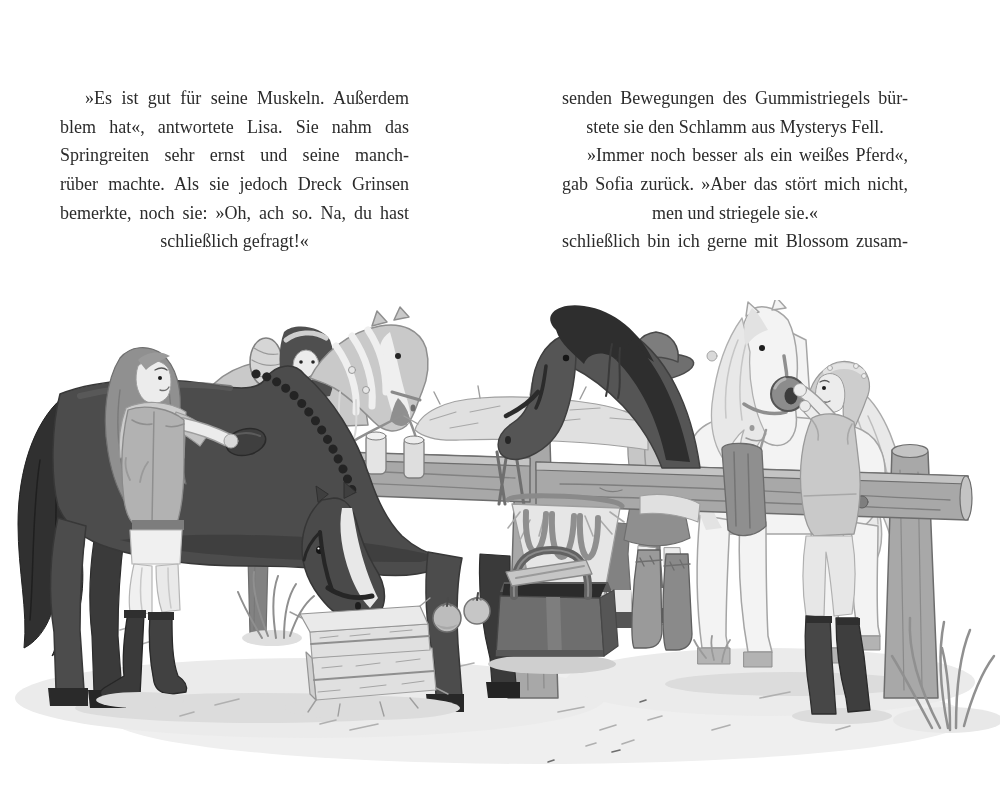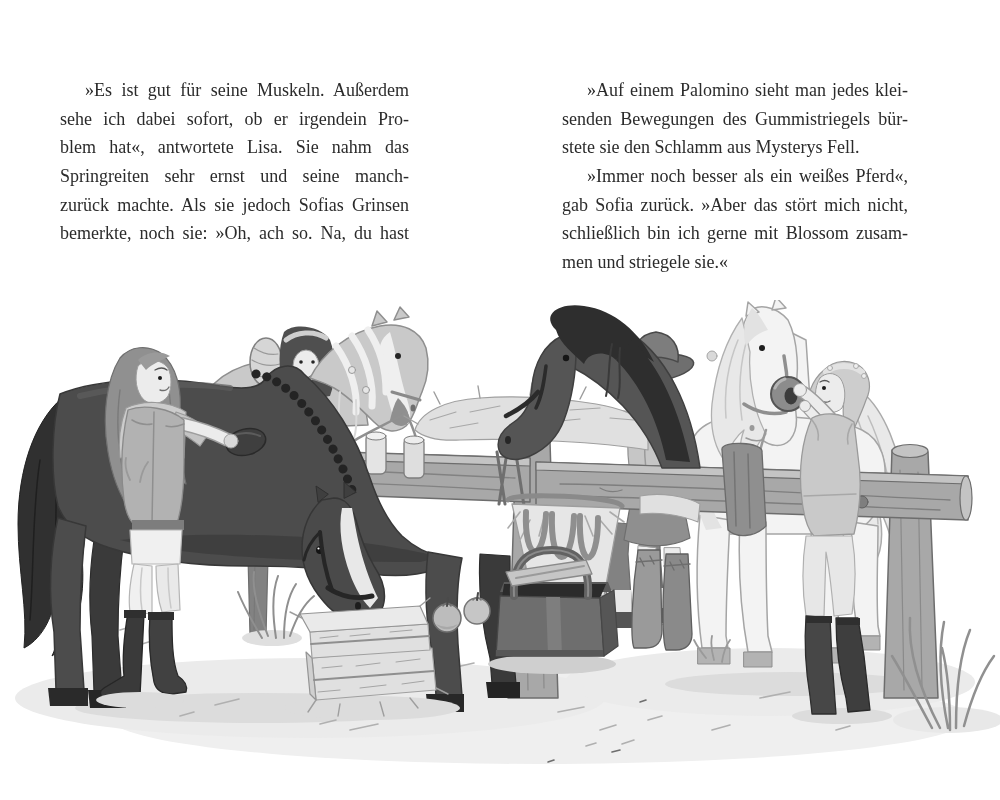--- a/index.html
+++ b/index.html
@@ -12,7 +12,7 @@
   html,body{margin:0;padding:0;background:#888;}
   .page{position:relative;width:1000px;height:800px;background:var(--paper);overflow:hidden;
         font-family:"Liberation Serif",serif;}
-  .col{position:absolute;top:76px;color:var(--ink);font-size:18px;line-height:28.7px;}
+  .col{position:absolute;top:84px;color:var(--ink);font-size:18px;line-height:28.7px;}
   #col-left{left:60px;width:349px;}
   #col-right{left:562px;width:346px;}
   .tline{white-space:nowrap;height:28.7px;}

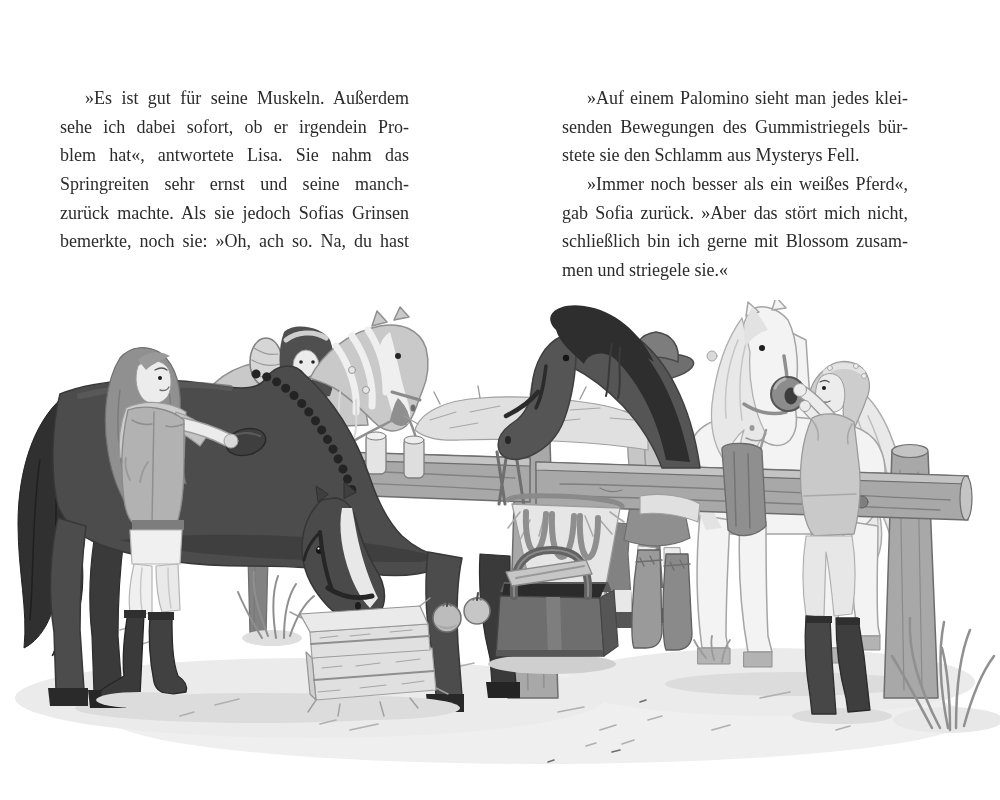--- a/index.html
+++ b/index.html
@@ -49,7 +49,6 @@
       <div class="tline j">bemerkte, noch sie: »Oh, ach so. Na, du hast</div>
     </div>
   <div class="col" id="col-right">
-      <div class="tline j ind">»Auf einem Palomino sieht man jedes klei-</div>
       <div class="tline j">senden Bewegungen des Gummistriegels bür-</div>
       <div class="tline">stete sie den Schlamm aus Mysterys Fell.</div>
       <div class="tline j ind">»Immer noch besser als ein weißes Pferd«,</div>

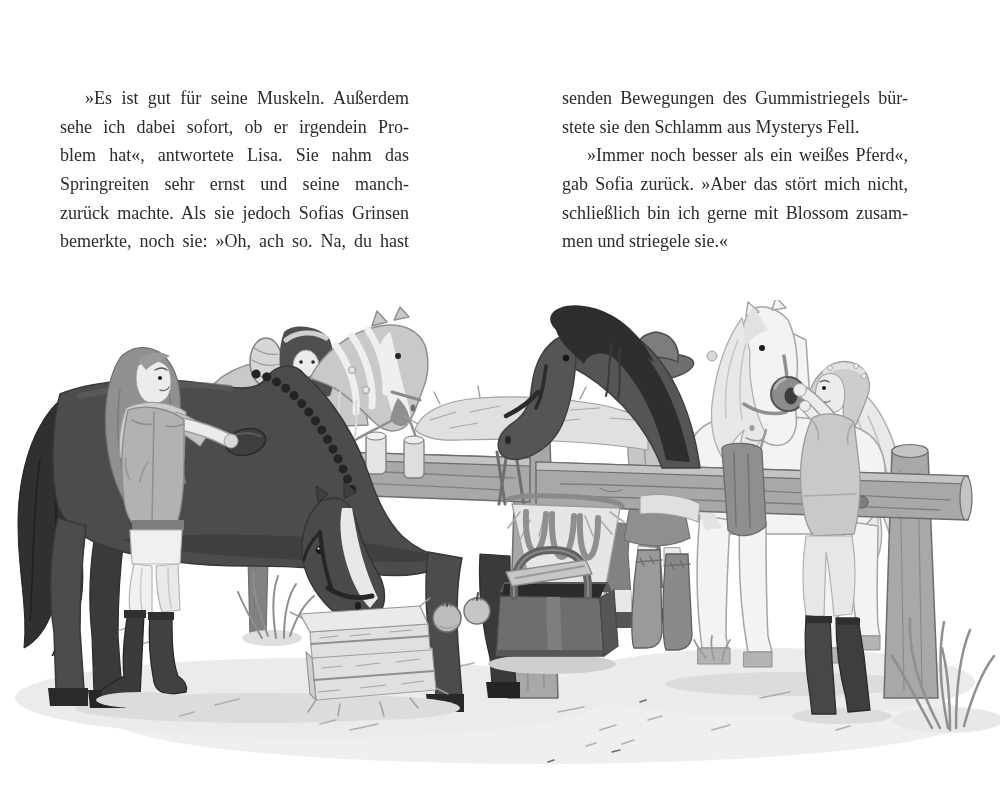--- a/index.html
+++ b/index.html
@@ -42,7 +42,6 @@
 <div class="page">
   <div class="col" id="col-left">
       <div class="tline j ind">»Es ist gut für seine Muskeln. Außerdem</div>
-      <div class="tline j">sehe ich dabei sofort, ob er irgendein Pro-</div>
       <div class="tline j">blem hat«, antwortete Lisa. Sie nahm das</div>
       <div class="tline j">Springreiten sehr ernst und seine manch-</div>
       <div class="tline j">zurück machte. Als sie jedoch Sofias Grinsen</div>

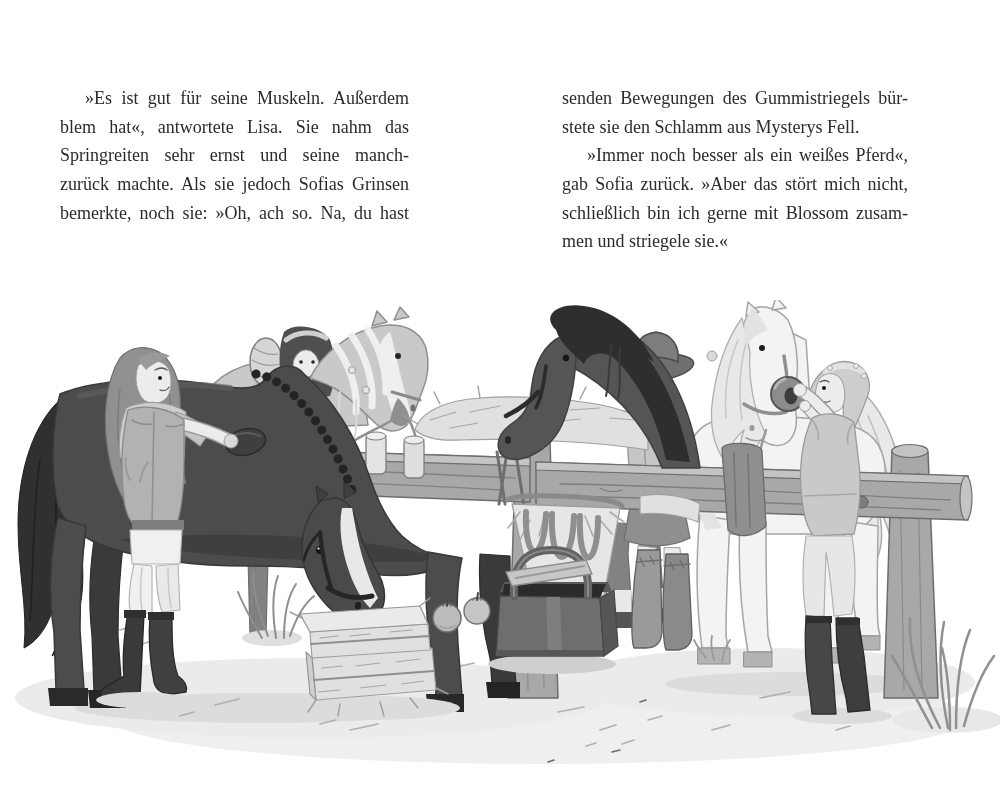--- a/index.html
+++ b/index.html
@@ -15,7 +15,7 @@
   .col{position:absolute;top:84px;color:var(--ink);font-size:18px;line-height:28.7px;}
   #col-left{left:60px;width:349px;}
   #col-right{left:562px;width:346px;}
-  .tline{white-space:nowrap;height:28.7px;}
+  .tline{white-space:nowrap;height:28.7px;text-align:center;}
   .tline.j{text-align:justify;text-align-last:justify;}
   .tline.ind{text-indent:25px;}
   .illus{position:absolute;left:0;top:300px;width:1000px;height:500px;margin:0;}

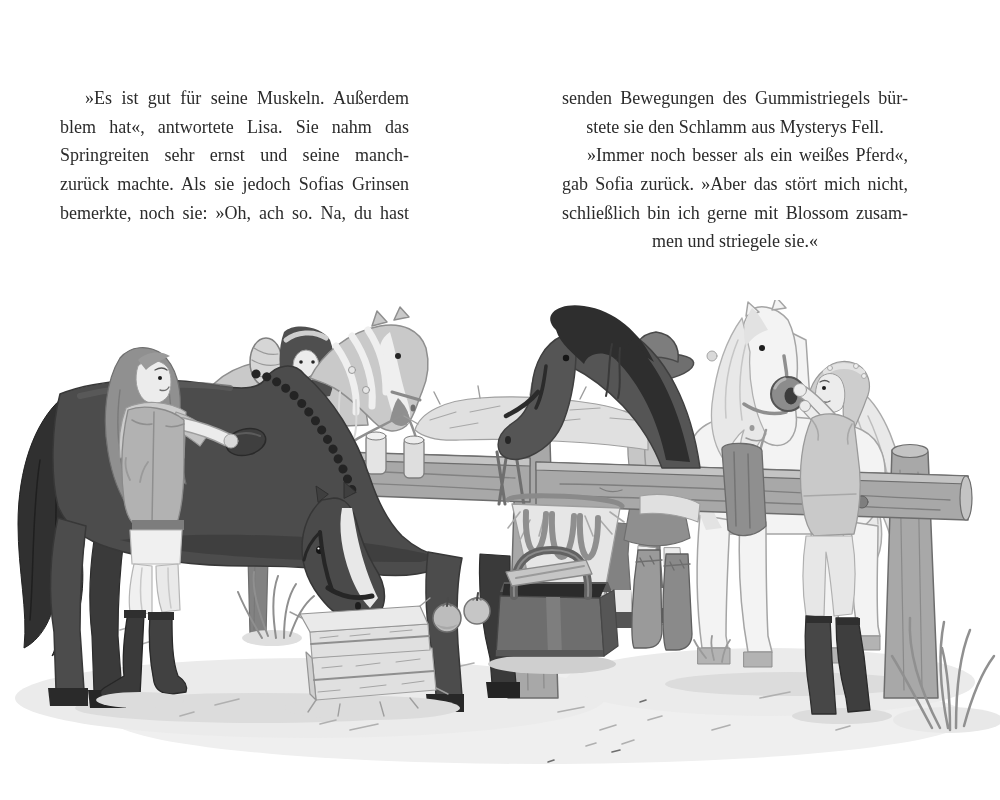--- a/index.html
+++ b/index.html
@@ -44,7 +44,7 @@
       <div class="tline j ind">»Es ist gut für seine Muskeln. Außerdem</div>
       <div class="tline j">blem hat«, antwortete Lisa. Sie nahm das</div>
       <div class="tline j">Springreiten sehr ernst und seine manch-</div>
-      <div class="tline j">zurück machte. Als sie jedoch Sofias Grinsen</div>
+      <div class="tline j">rüber machte. Als sie jedoch Dreck Grinsen</div>
       <div class="tline j">bemerkte, noch sie: »Oh, ach so. Na, du hast</div>
     </div>
   <div class="col" id="col-right">

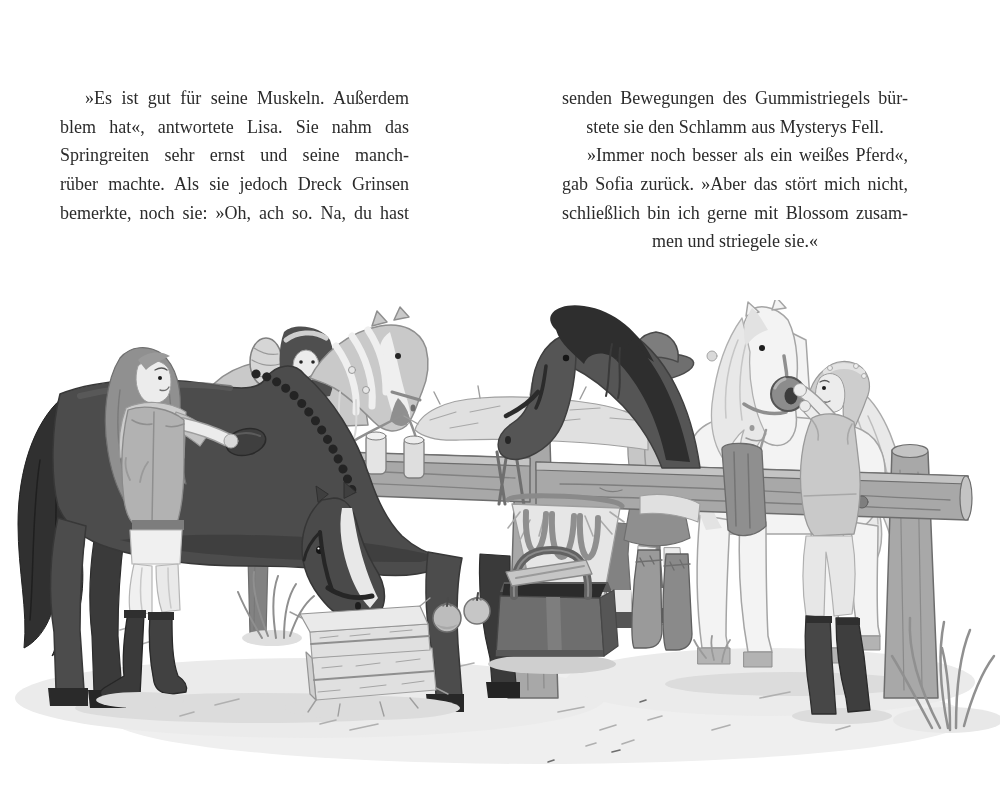--- a/index.html
+++ b/index.html
@@ -46,6 +46,7 @@
       <div class="tline j">Springreiten sehr ernst und seine manch-</div>
       <div class="tline j">rüber machte. Als sie jedoch Dreck Grinsen</div>
       <div class="tline j">bemerkte, noch sie: »Oh, ach so. Na, du hast</div>
+      <div class="tline">schließlich gefragt!«</div>
     </div>
   <div class="col" id="col-right">
       <div class="tline j">senden Bewegungen des Gummistriegels bür-</div>

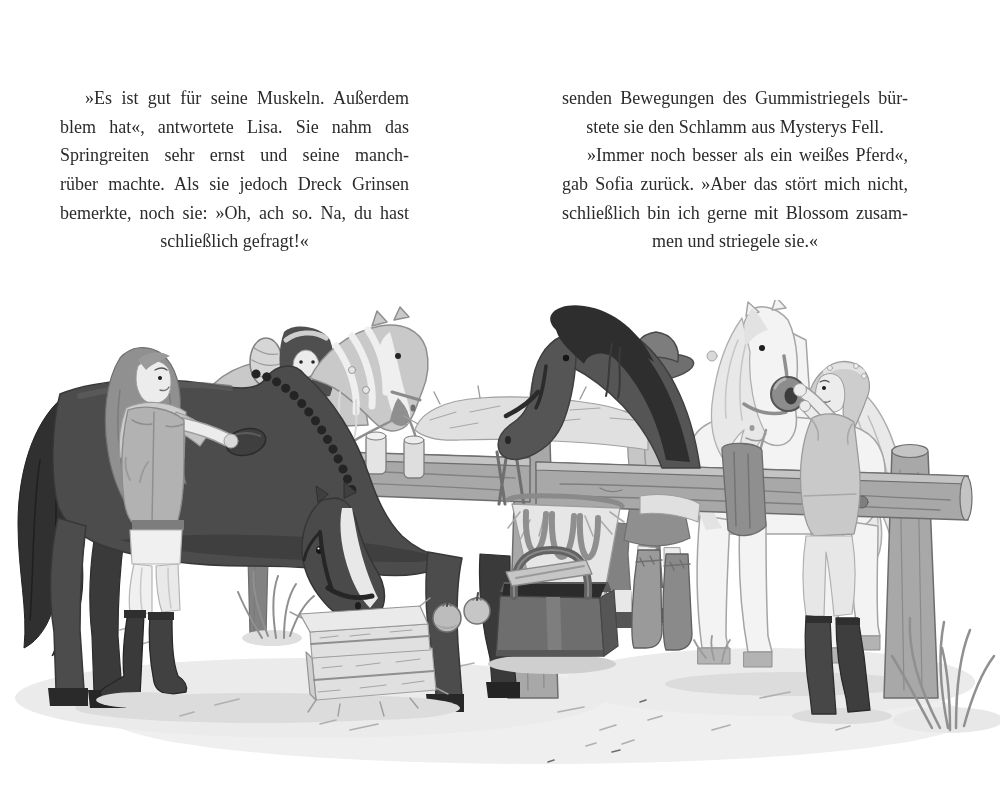--- a/index.html
+++ b/index.html
@@ -53,8 +53,8 @@
       <div class="tline">stete sie den Schlamm aus Mysterys Fell.</div>
       <div class="tline j ind">»Immer noch besser als ein weißes Pferd«,</div>
       <div class="tline j">gab Sofia zurück. »Aber das stört mich nicht,</div>
+      <div class="tline">men und striegele sie.«</div>
       <div class="tline j">schließlich bin ich gerne mit Blossom zusam-</div>
-      <div class="tline">men und striegele sie.«</div>
     </div>
 
   <figure class="illus" aria-label="Grayscale storybook drawing: four girls groom and feed horses at a wooden hitching rail. Left: a girl brushes a dark bay horse that eats from a hay bale on the ground. Middle: a girl with a headband stands by a palomino with a braided mane eating hay off the rail; a dark horse pulls hay from a hanging hay net while a girl in a cowboy hat strokes its cheek. Right: a girl holds a round curry comb up to a white horse; a grooming caddy, two apples and grass tufts lie on the ground.">

